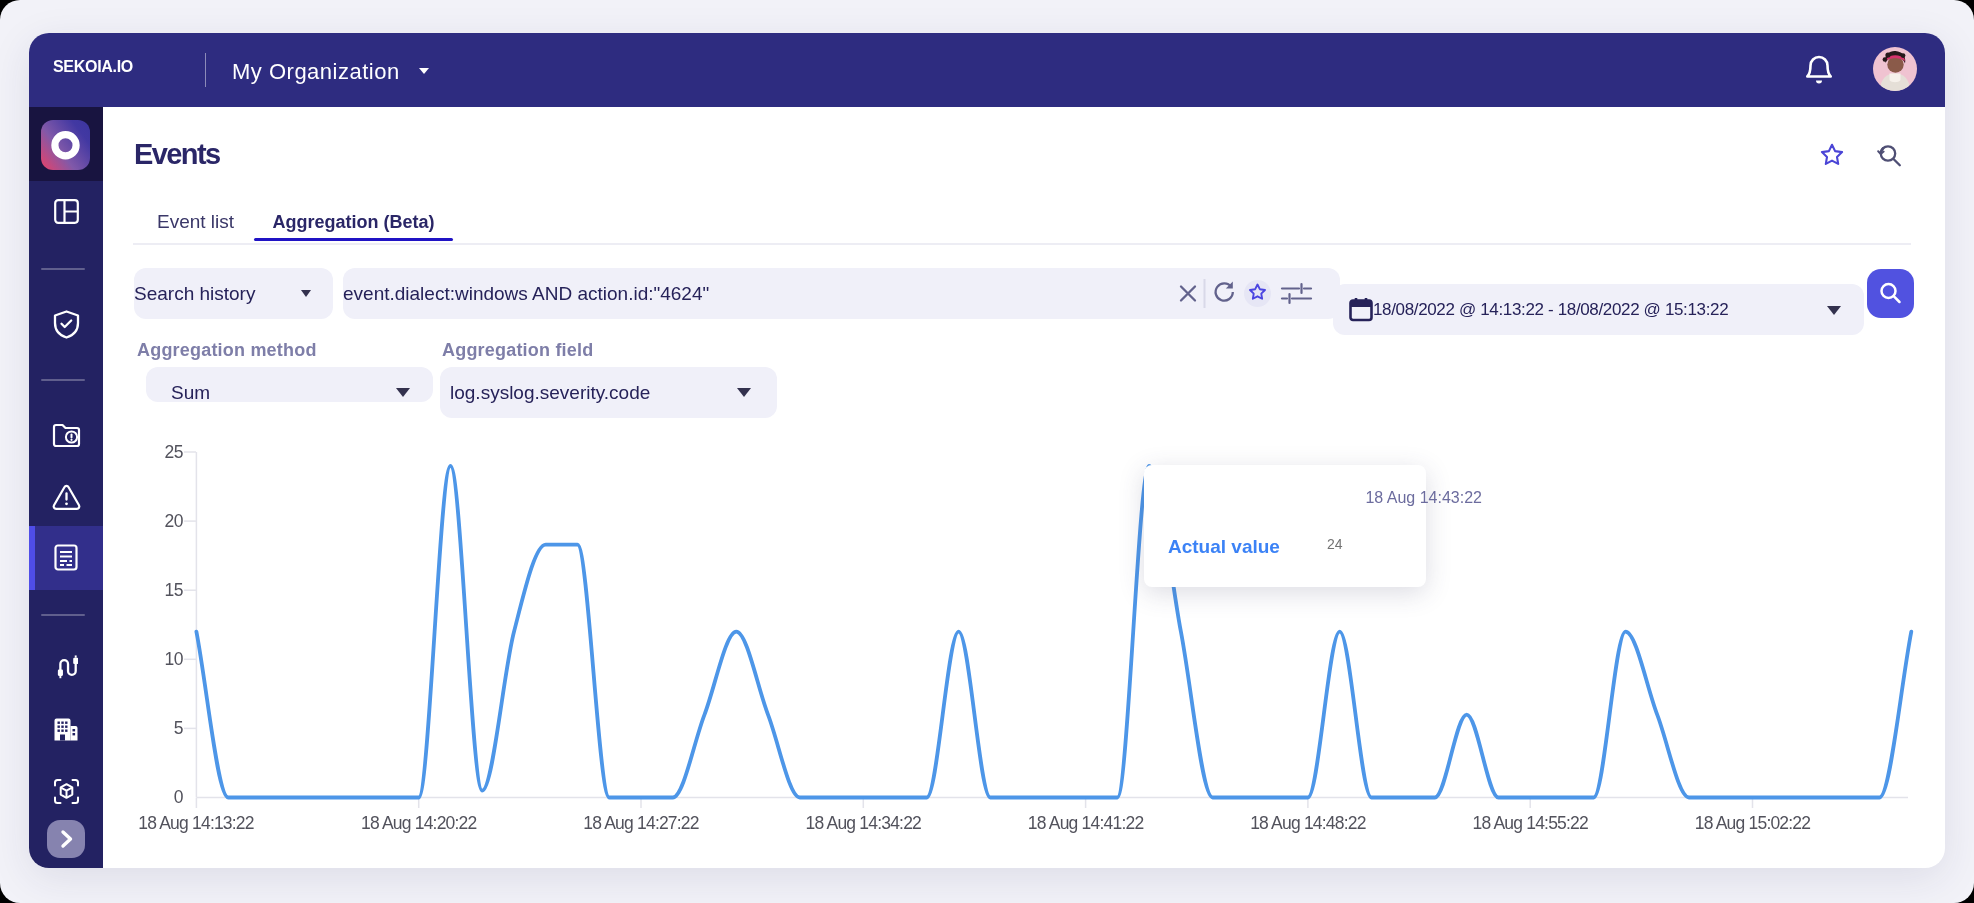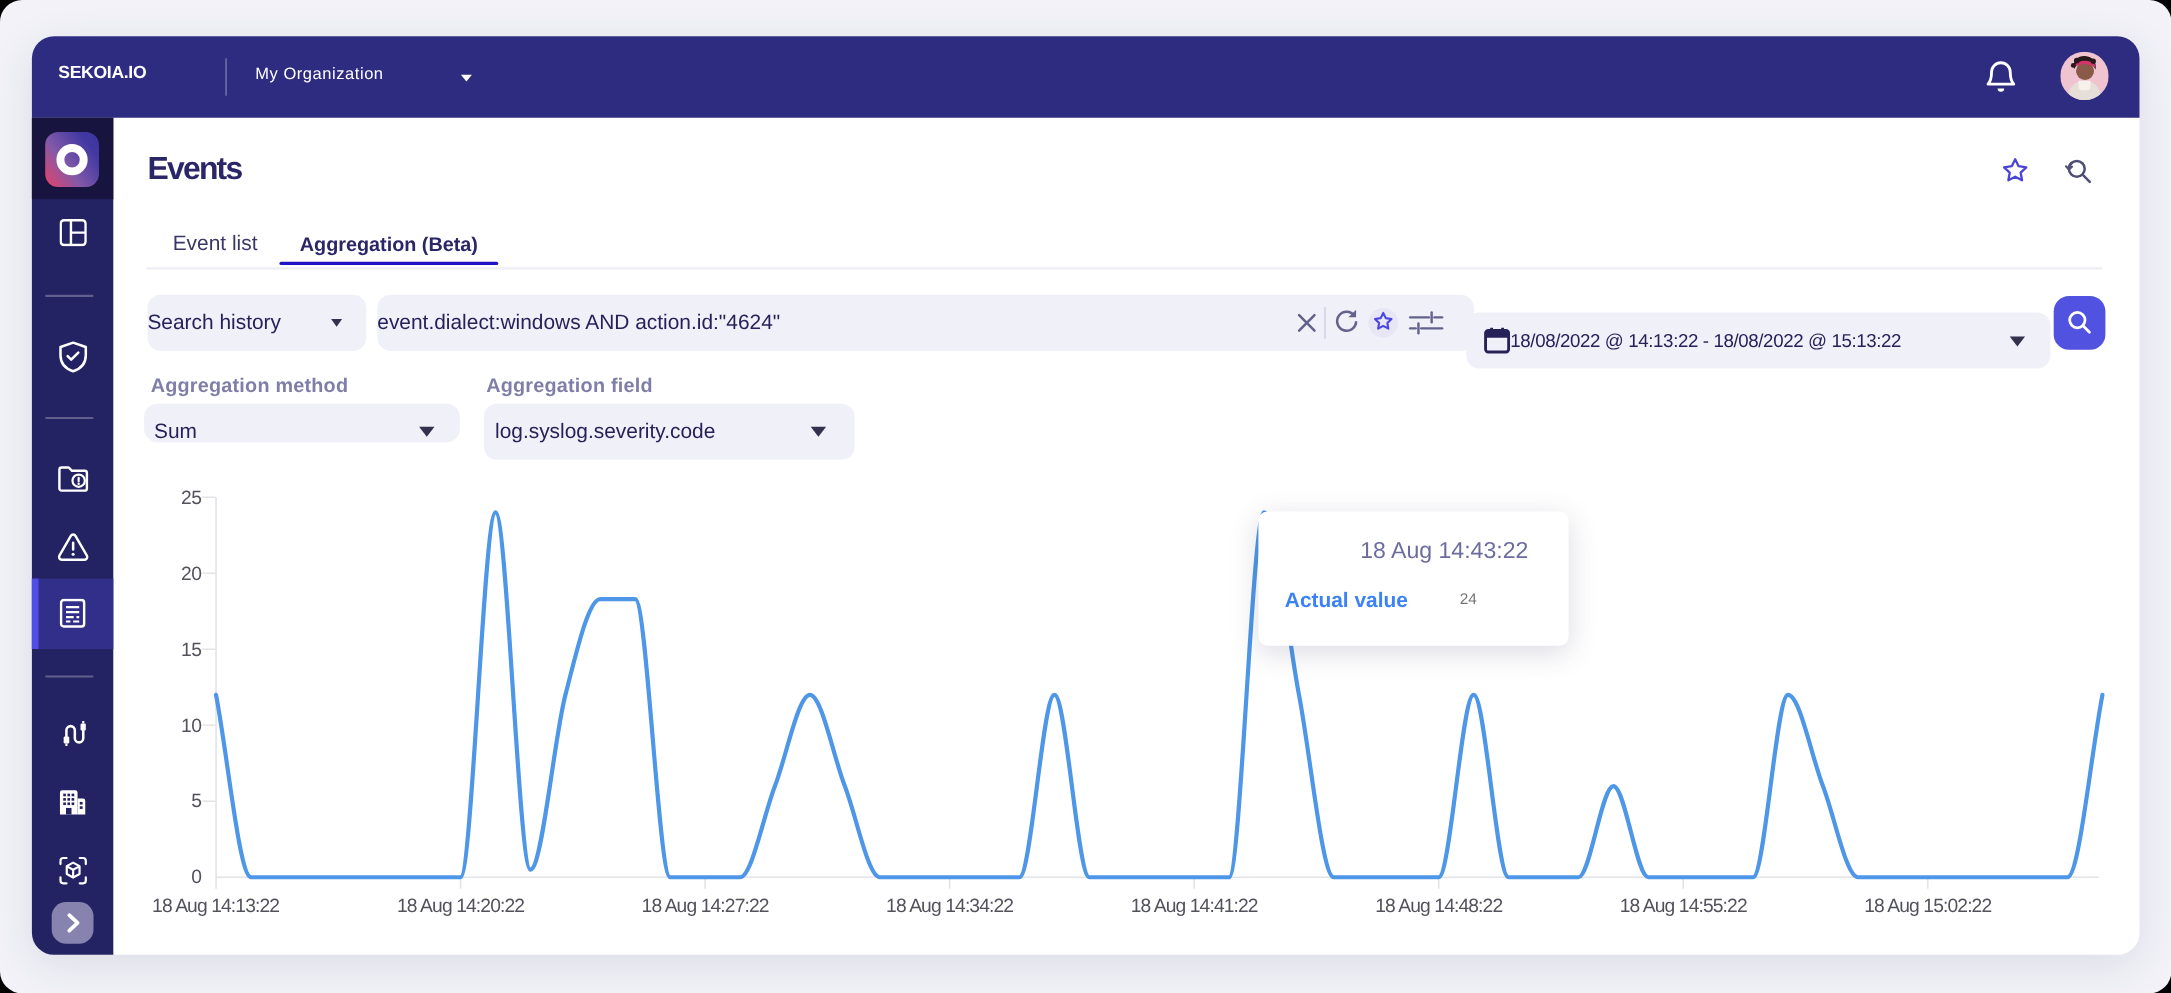--- a/index.html
+++ b/index.html
@@ -11,7 +11,7 @@
 .topbar { left:0; top:0; width:1916px; height:74px; background:#2E2C80; border-radius:20px 20px 0 0; }
 .brand { left:24px; top:25px; color:#fff; font-size:16px; font-weight:bold; letter-spacing:-0.3px; }
 .tbdiv { left:176px; top:20px; width:1px; height:34px; background:rgba(255,255,255,0.45); }
-.orgname { left:203px; top:26px; color:#fff; font-size:15px; letter-spacing:0.5px; }
+.orgname { left:203px; top:26px; color:#fff; font-size:22px; letter-spacing:0.5px; }
 .caret-w { width:0; height:0; border-left:5.5px solid transparent; border-right:5.5px solid transparent; border-top:6.5px solid #fff; }
 .sidebar { left:0; top:74px; width:74px; height:761px; background:#232262; border-radius:0 0 0 20px; }
 .logocell { left:0; top:0; width:74px; height:74px; background:#181440; }

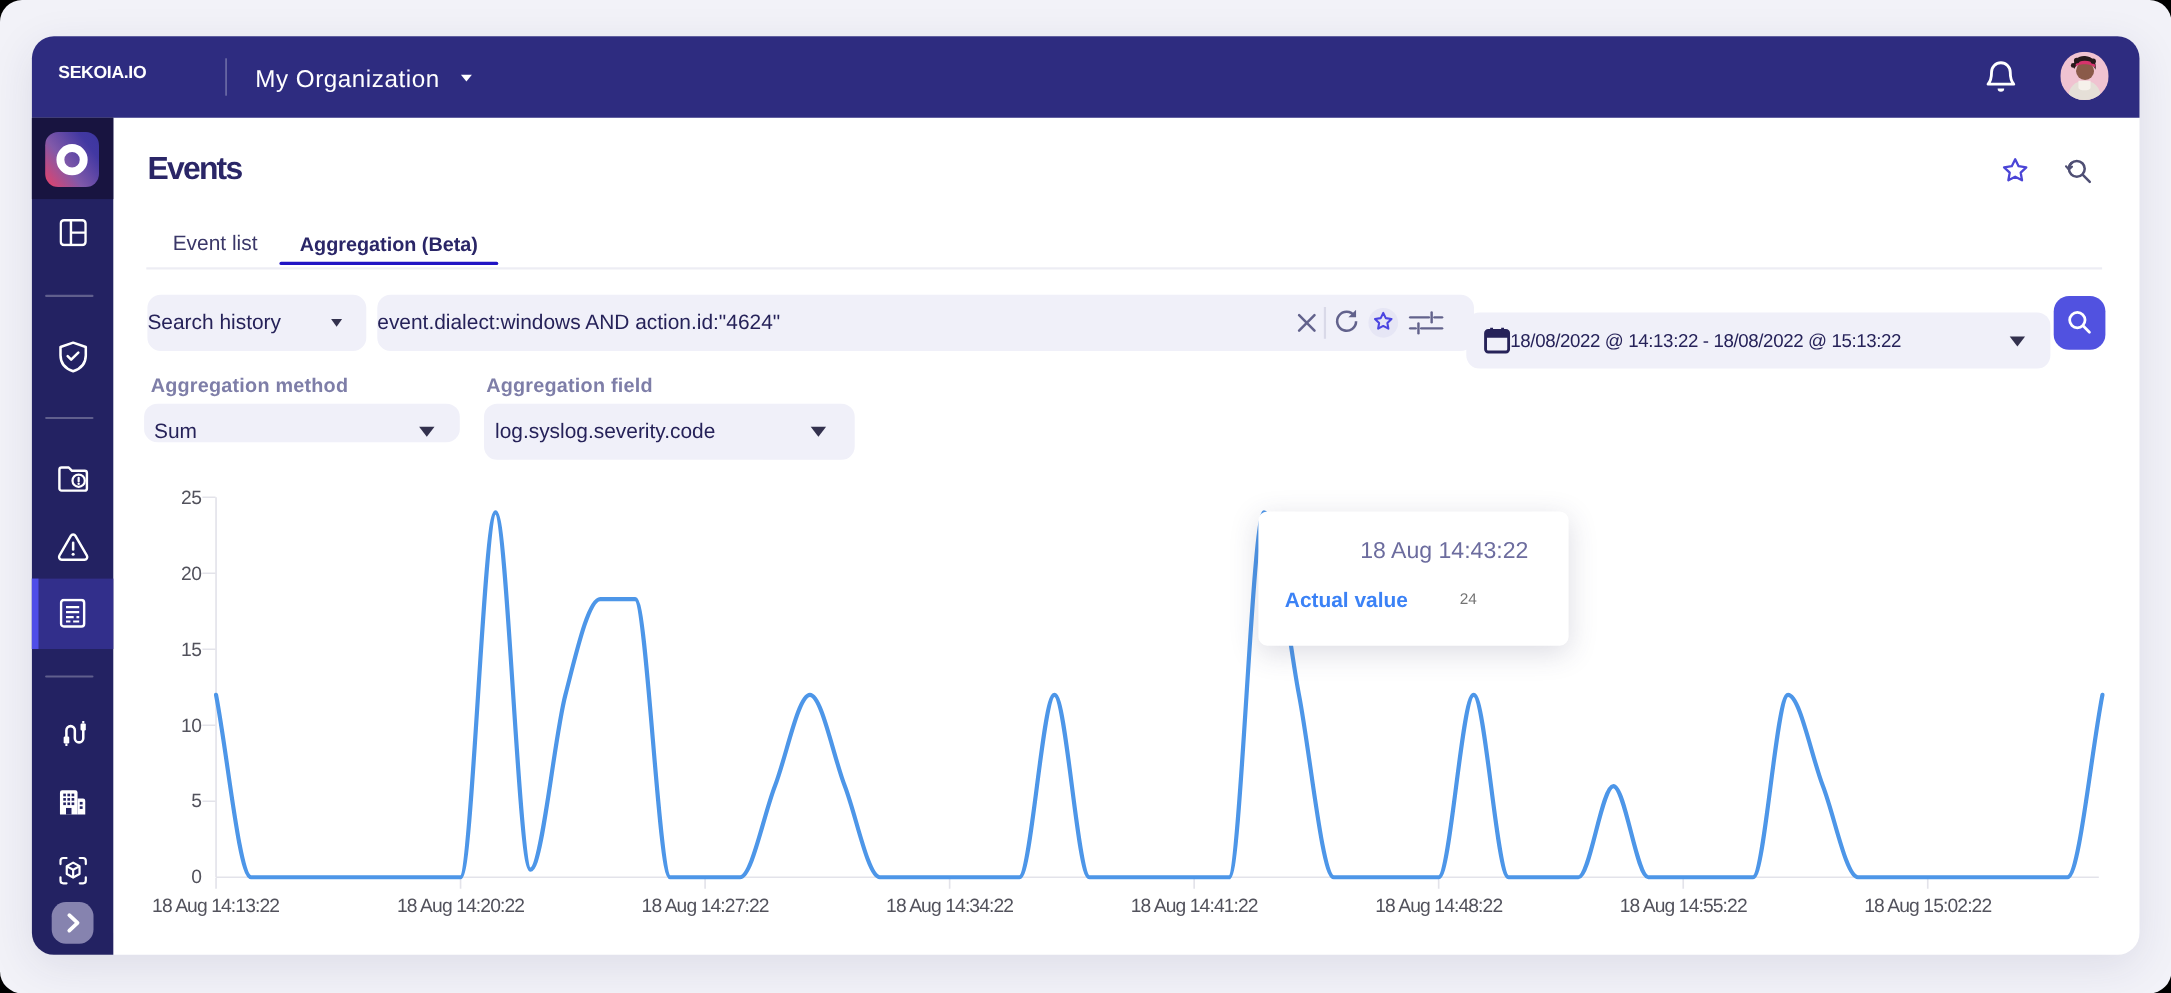--- a/index.html
+++ b/index.html
@@ -212,7 +212,7 @@
 
     <div class="abs label" style="left:34px; top:233px;">Aggregation method</div>
     <div class="abs label" style="left:339px; top:233px;">Aggregation field</div>
-    <div class="pill" style="left:28px; top:260px; width:287px; height:35px; padding-left:9px;">Sum
+    <div class="pill" style="left:43px; top:260px; width:287px; height:35px; padding-left:25px;">Sum
       <div class="caret-d" style="left:250px; top:21px;"></div>
     </div>
     <div class="pill" style="left:337px; top:260px; width:337px; height:51px; padding-left:10px;">log.syslog.severity.code

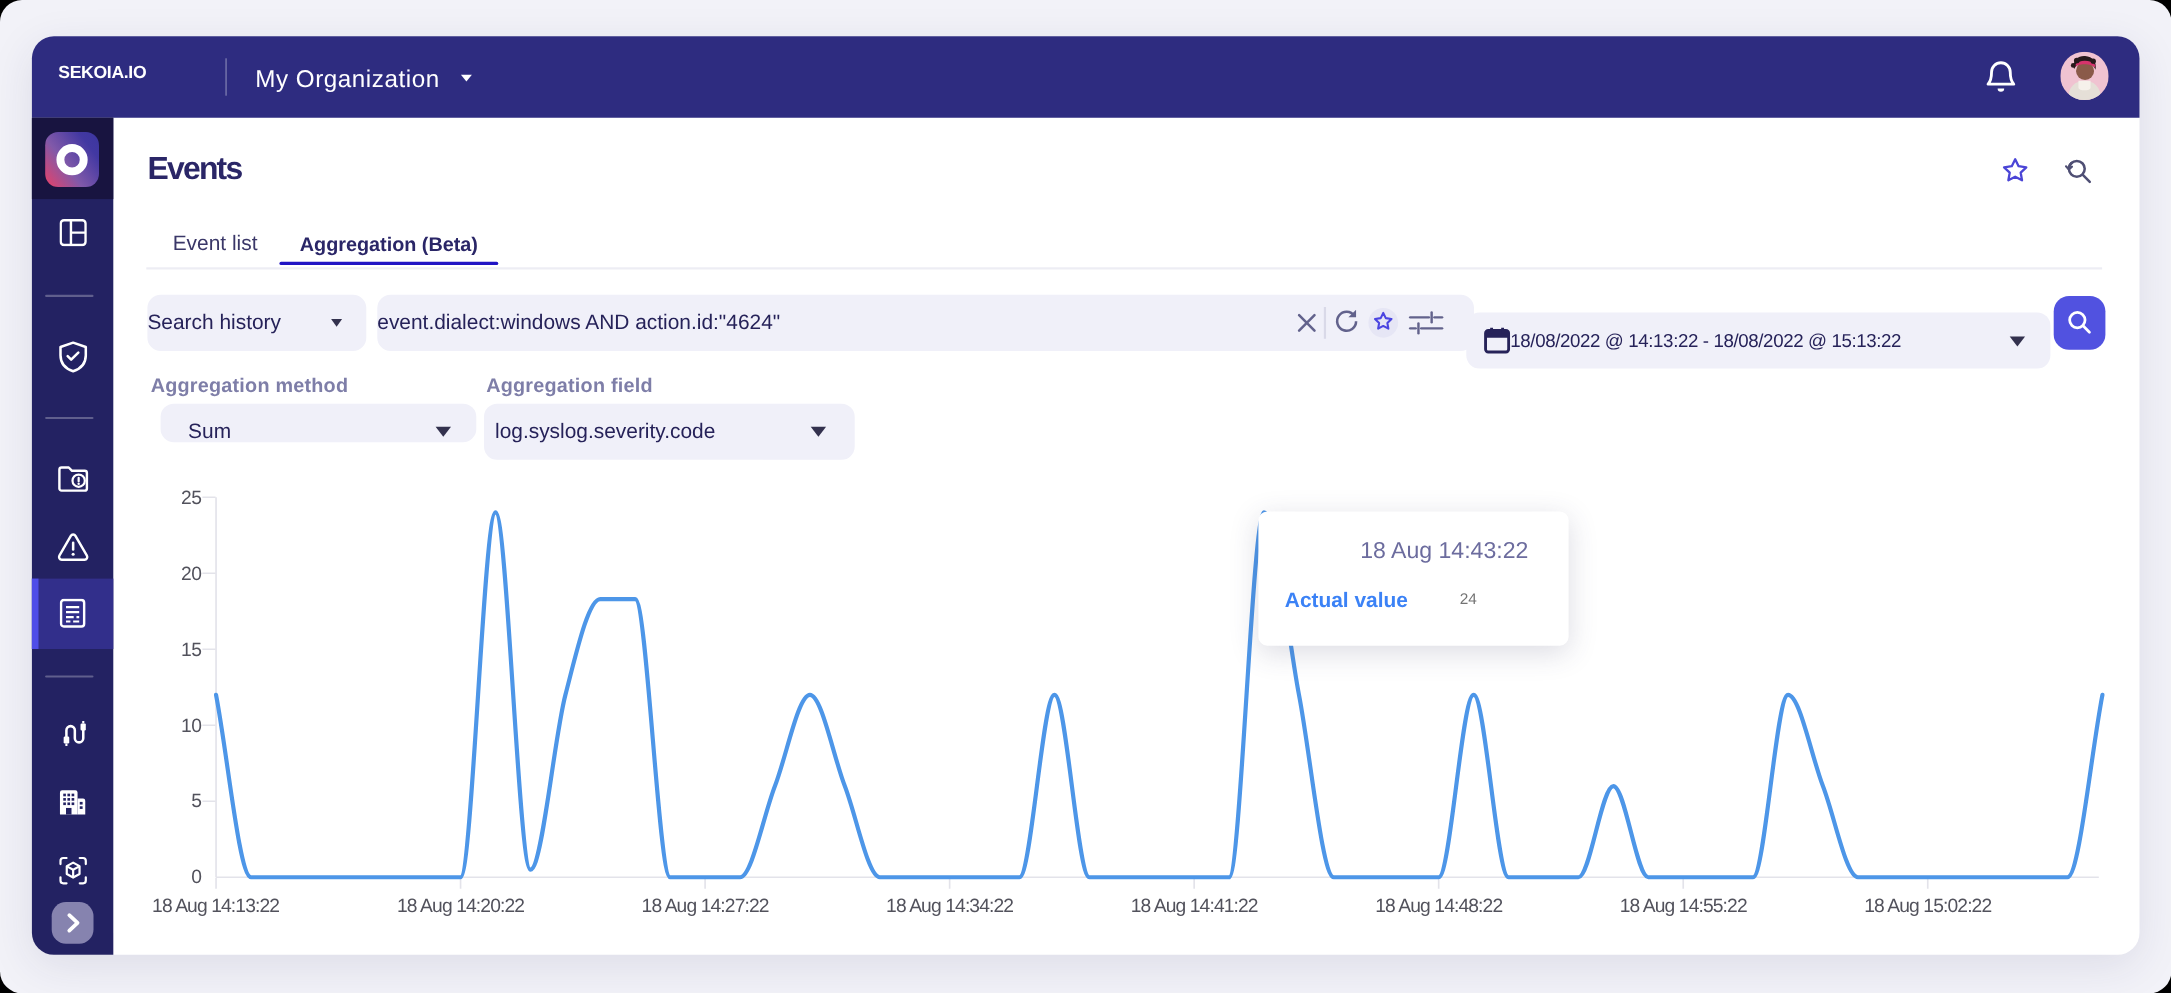--- a/index.html
+++ b/index.html
@@ -261,7 +261,7 @@
     </svg>
 
     <div class="abs tooltip">
-      <div style="position:absolute; left:0; width:338px; top:24px; text-align:center; color:#6C6C9E; font-size:21px;">18 Aug 14:43:22</div>
+      <div style="position:absolute; left:0; width:338px; top:24px; text-align:right; color:#6C6C9E; font-size:16px;">18 Aug 14:43:22</div>
       <div style="position:absolute; left:24px; top:71px; color:#3b82f6; font-size:19px; font-weight:bold;">Actual value</div>
       <div style="position:absolute; left:183px; top:71px; color:#737373; font-size:14px;">24</div>
     </div>

